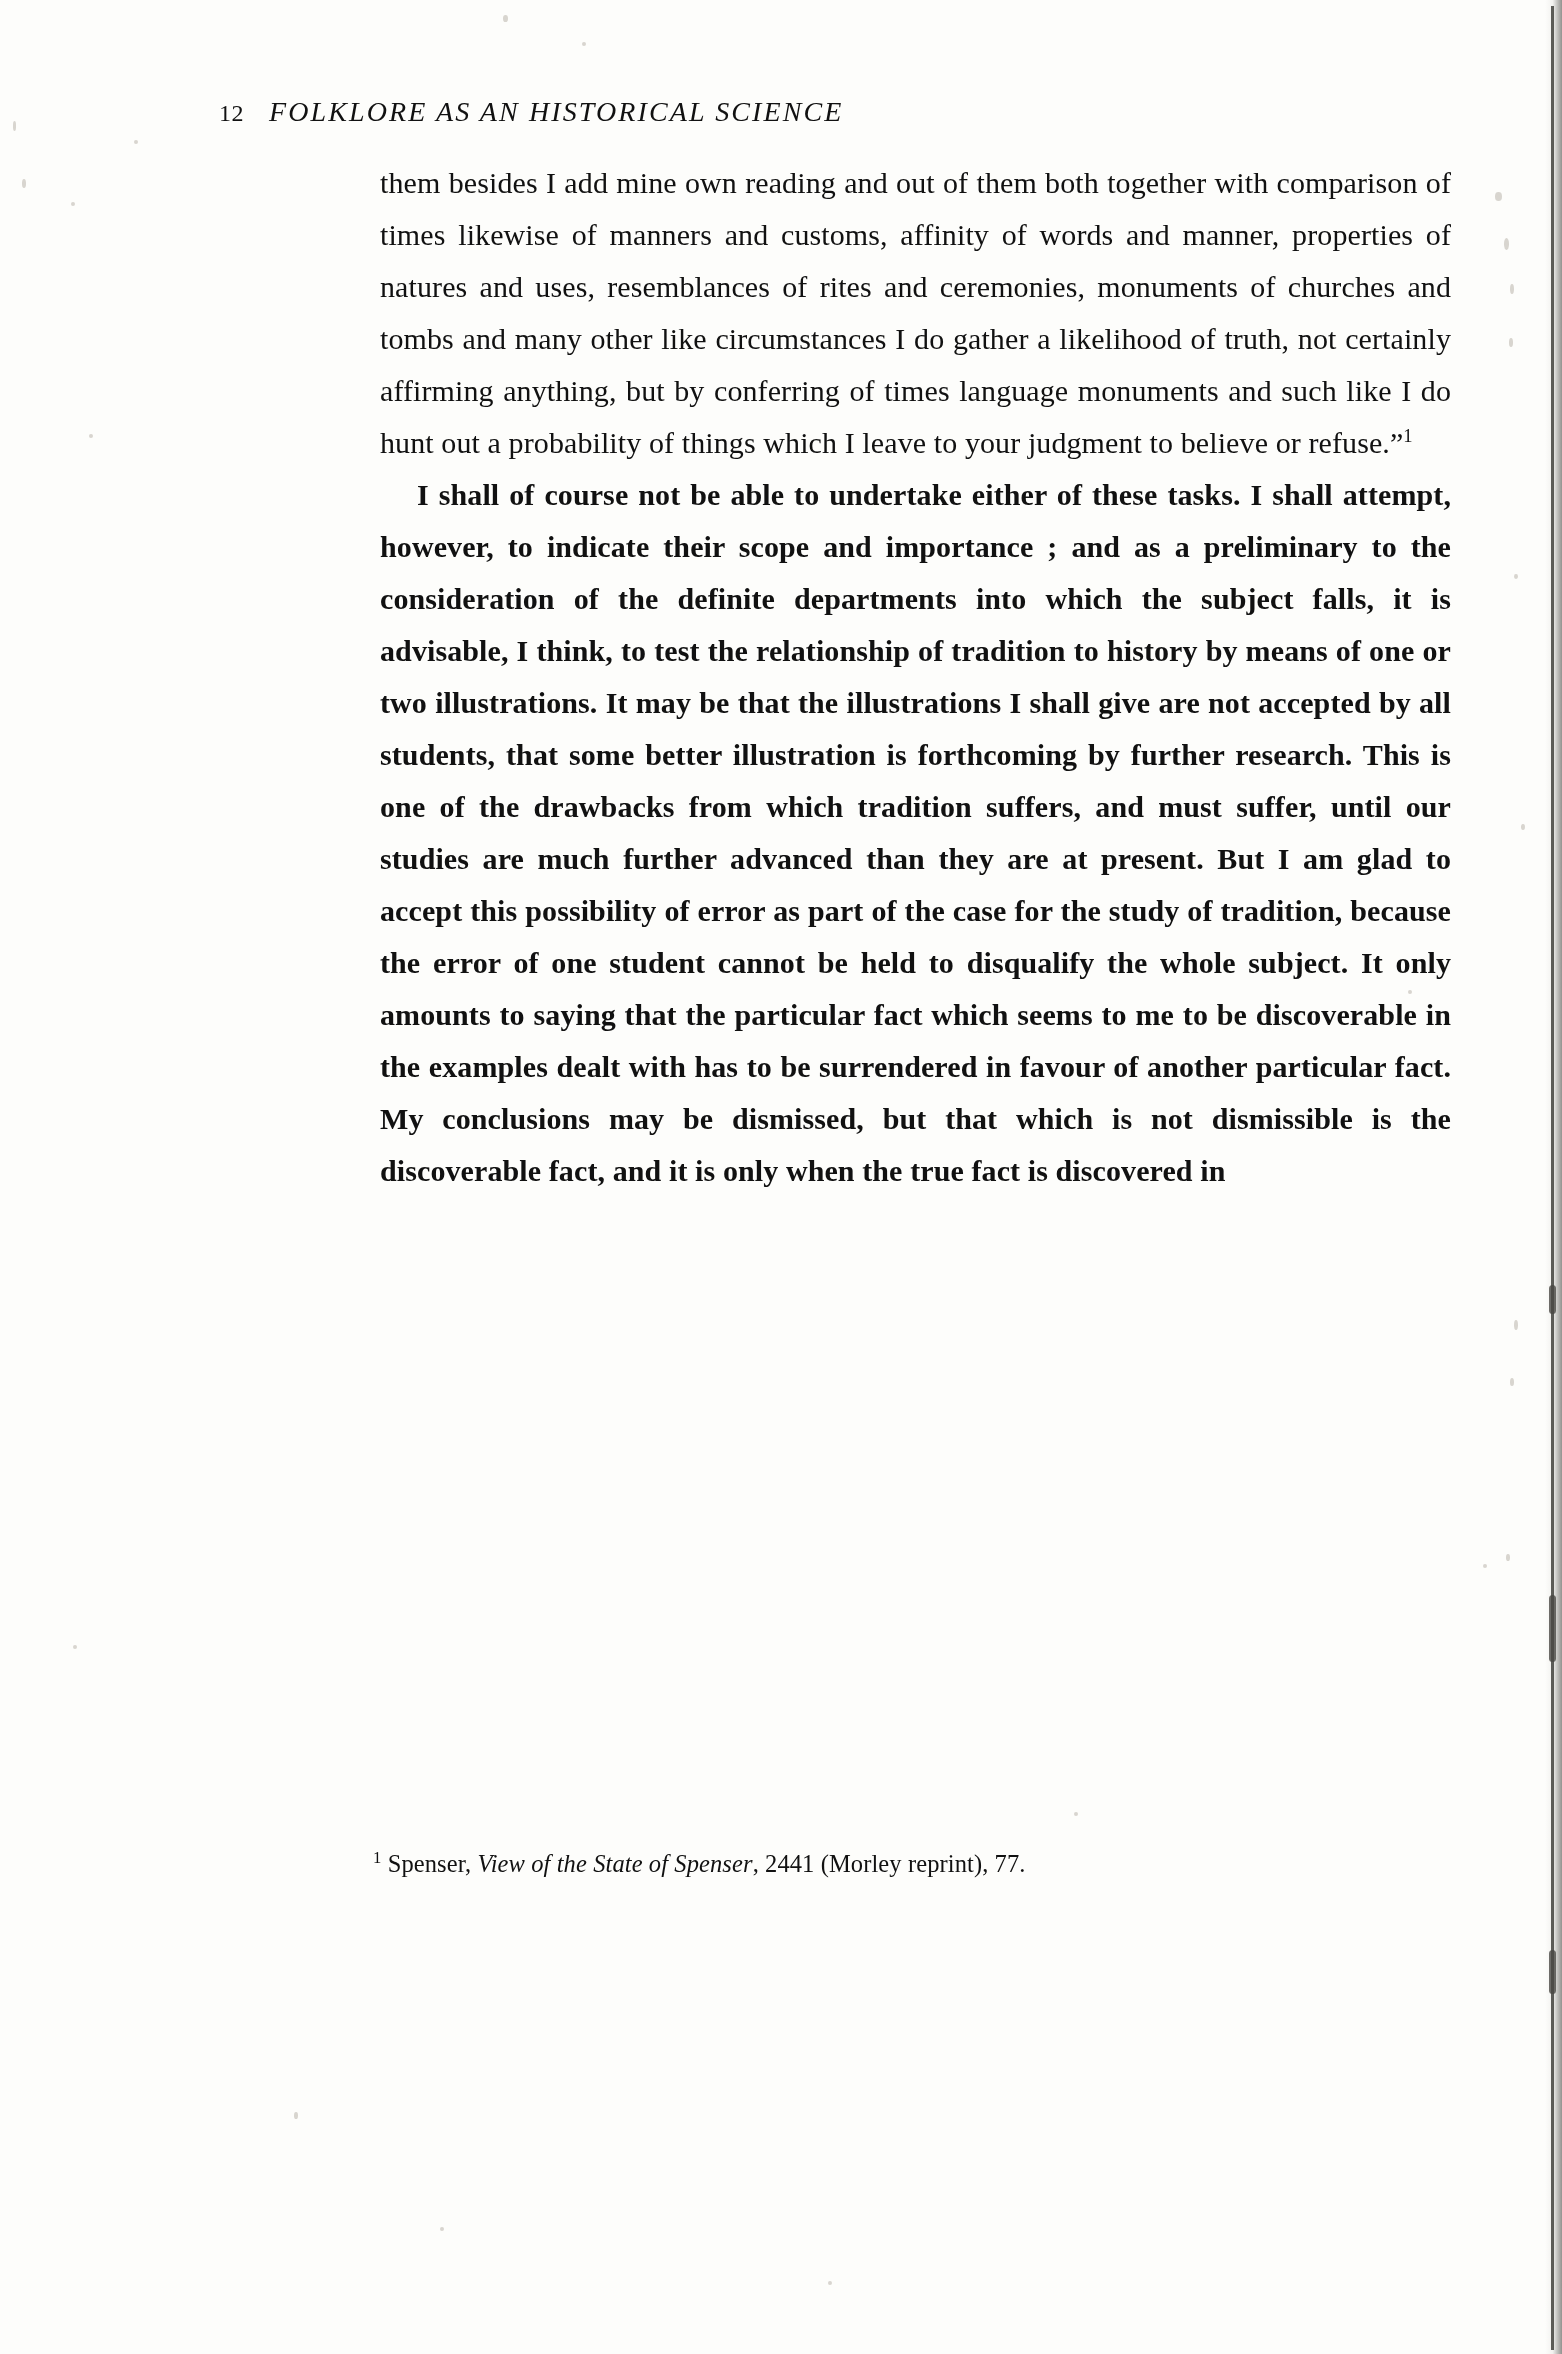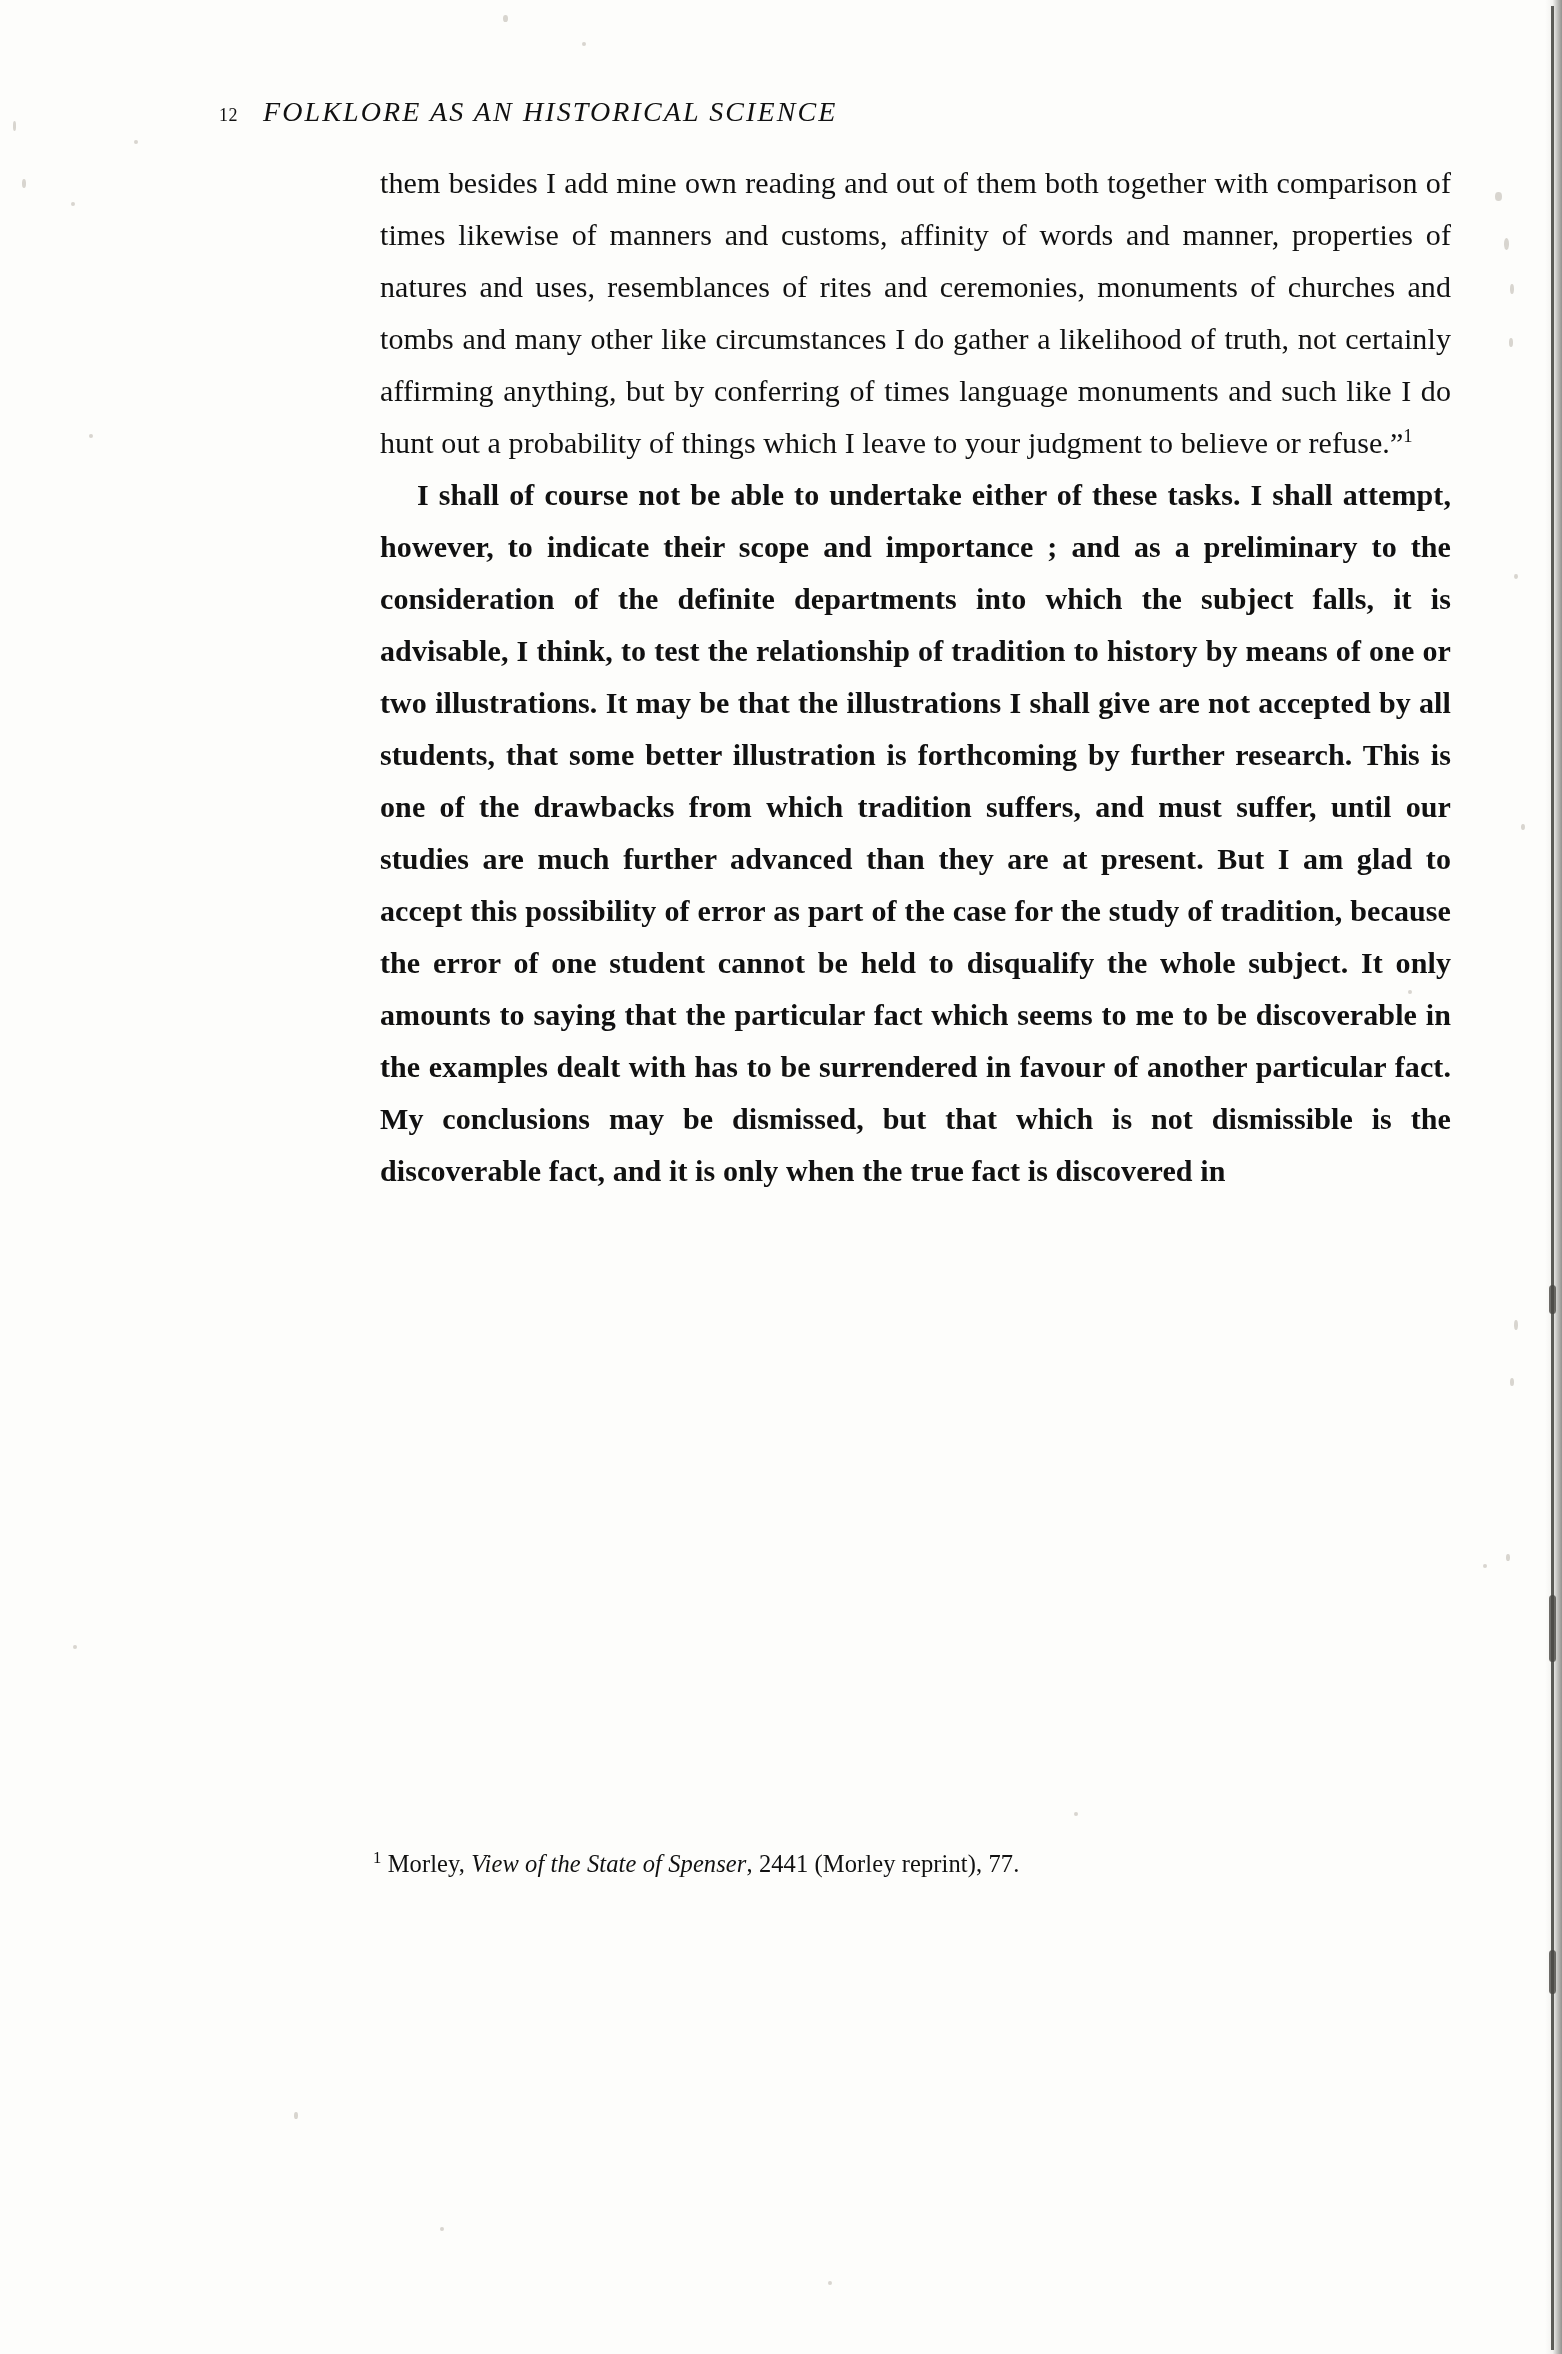--- a/index.html
+++ b/index.html
@@ -75,7 +75,7 @@
     white-space: nowrap;
   }
   .running-head .folio {
-    font-size: 18px;
+    font-size: 24px;
     letter-spacing: 0.5px;
     margin-right: 25px;
     font-family: "Liberation Serif", serif;

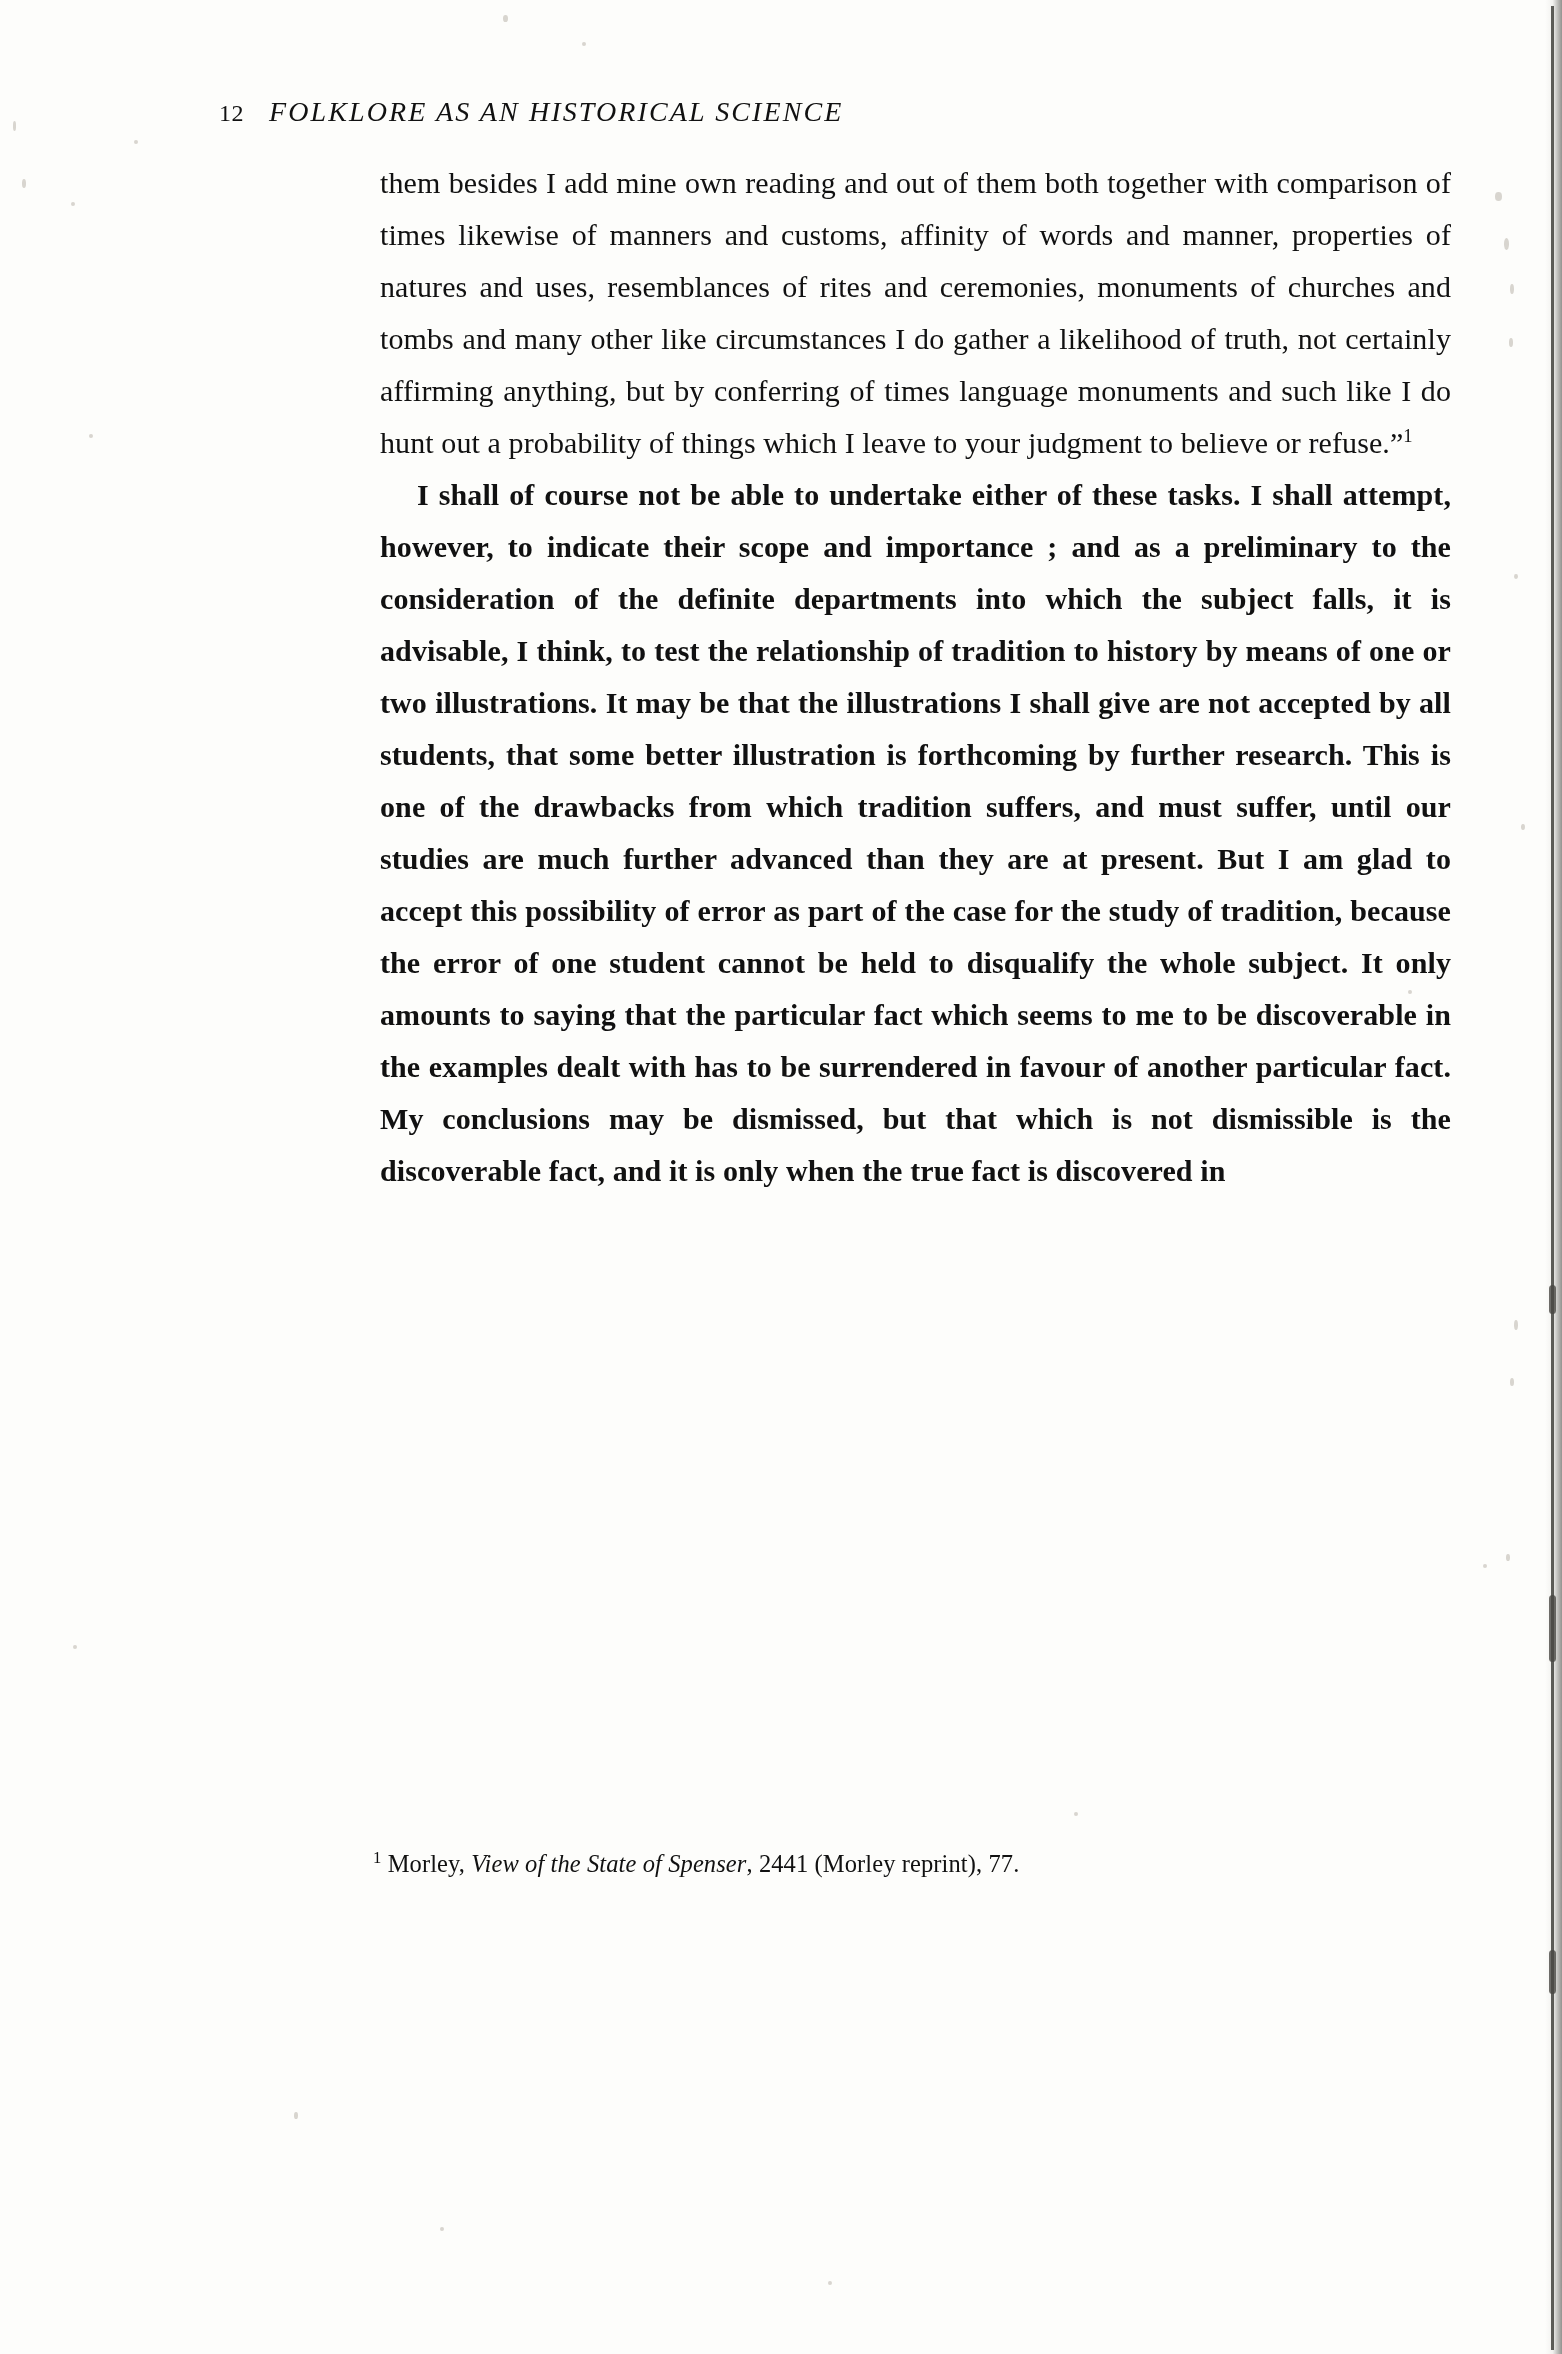--- a/index.html
+++ b/index.html
@@ -175,7 +175,7 @@
     </div>
 
     <div class="footnote">
-      <sup>1</sup> <span>Morley,</span> <i>View of the State of Spenser</i><span>, 2441 (Morley reprint), 77.</span>
+      <sup>1</sup> <span>Spenser,</span> <i>View of the State of Spenser</i><span>, 2441 (Morley reprint), 77.</span>
     </div>
 
   </div>

